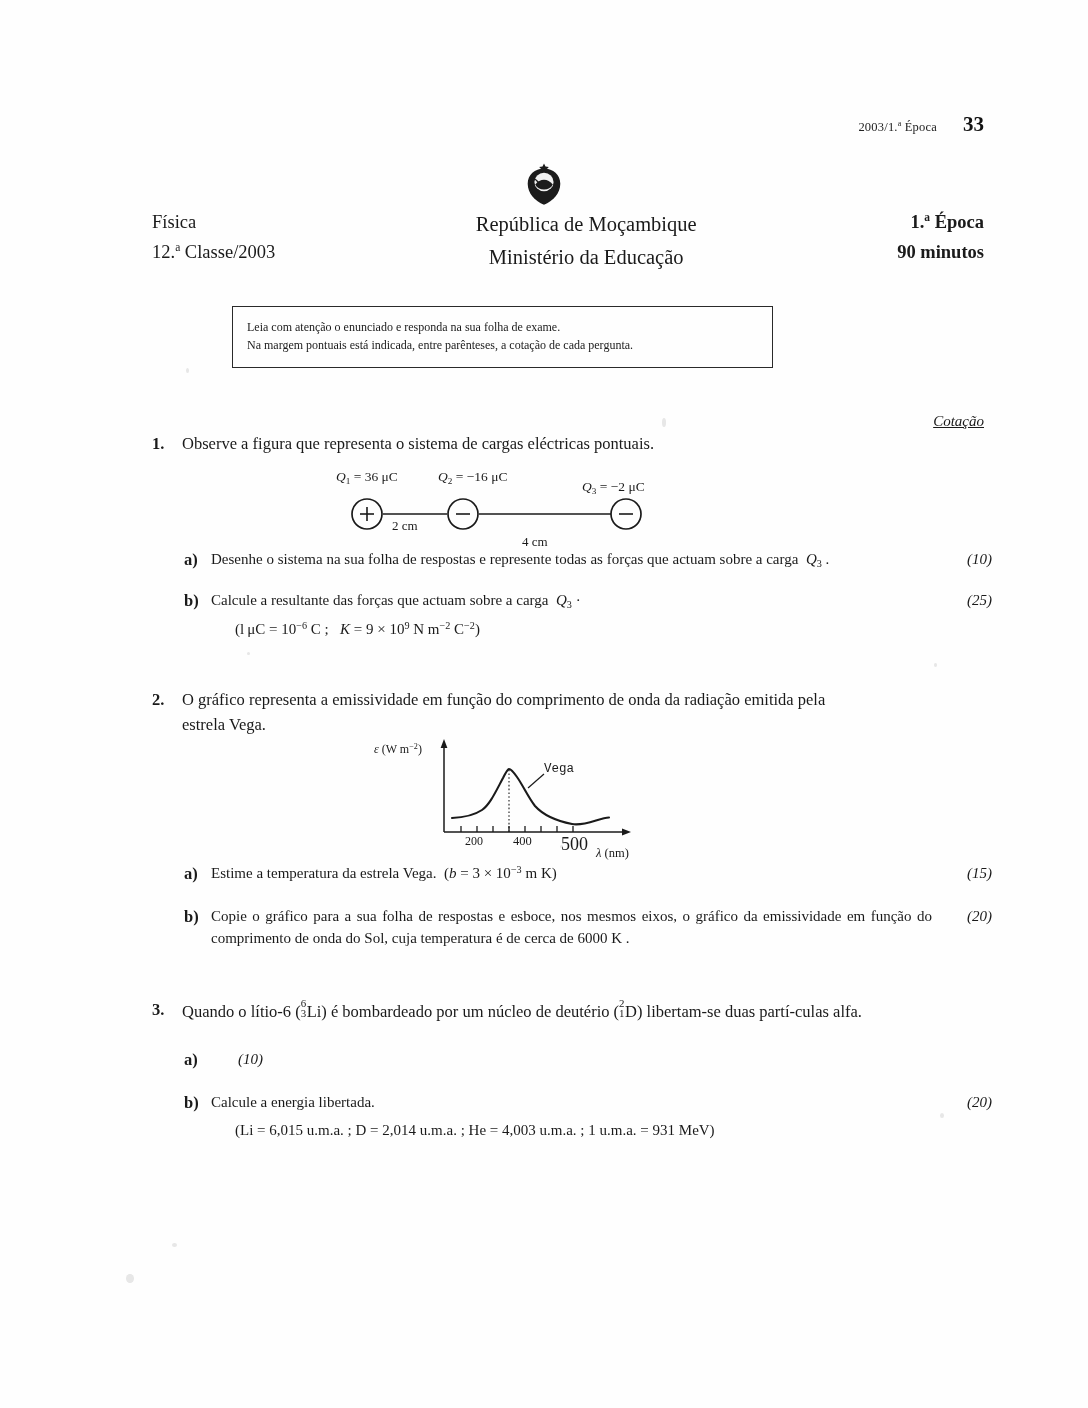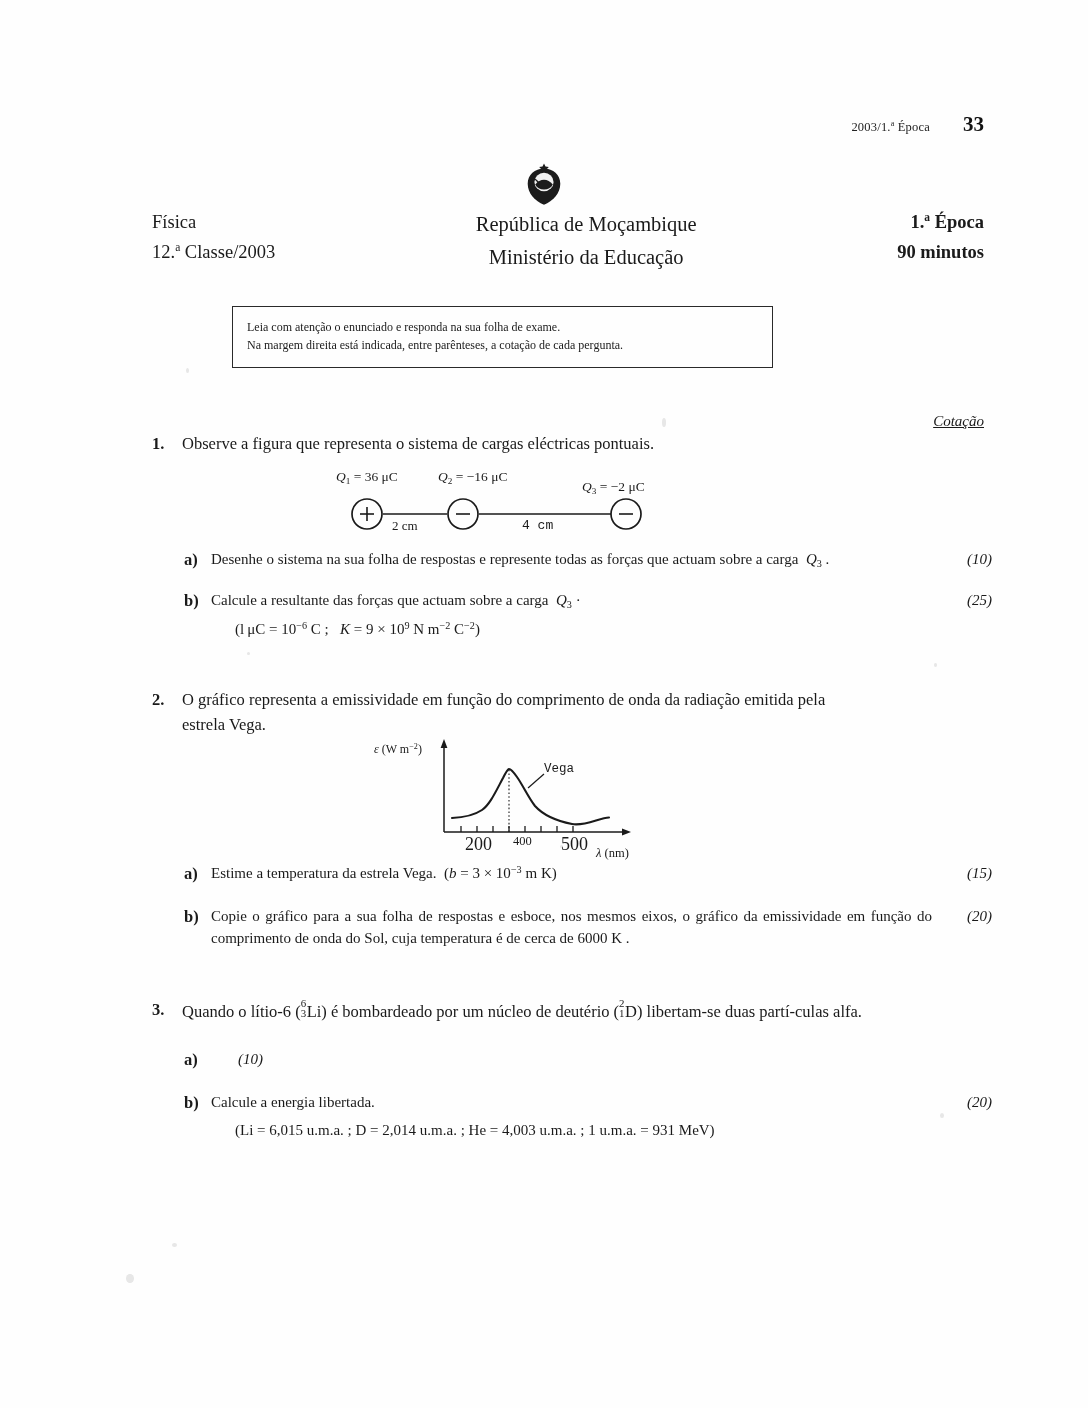--- a/index.html
+++ b/index.html
@@ -29,7 +29,7 @@
     right: 104px;
     display: flex;
     align-items: baseline;
-    gap: 33px;
+    gap: 26px;
   }
   .page-head .era {
     font-size: 12.5px;

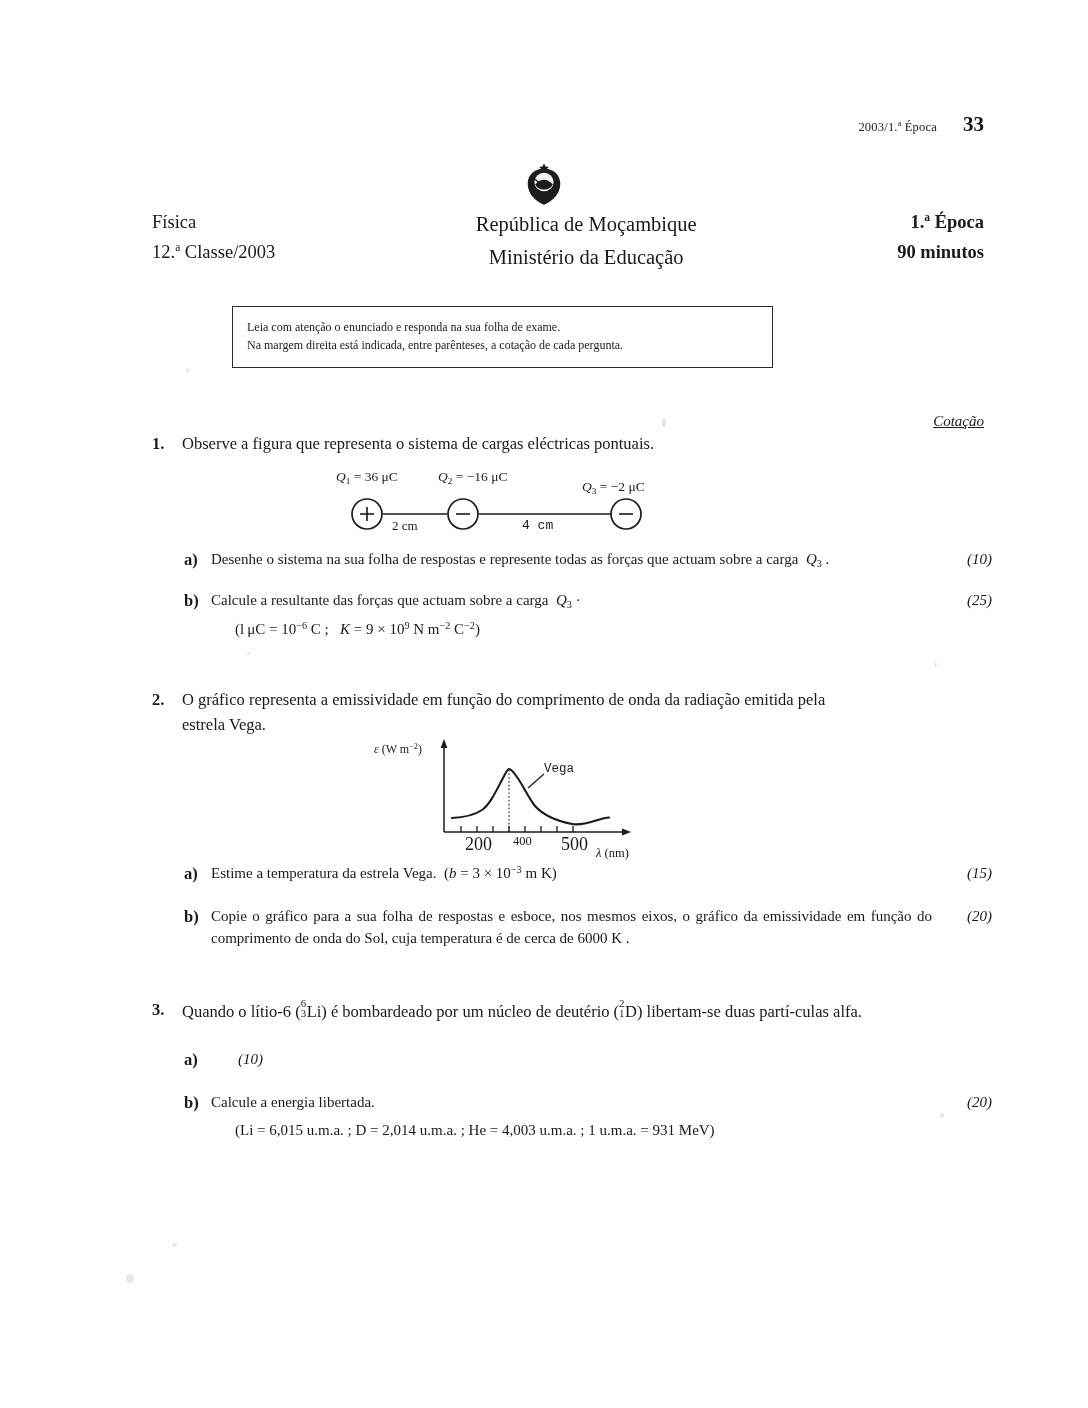--- a/index.html
+++ b/index.html
@@ -239,7 +239,7 @@
 
   <div class="instructions">
     <div>Leia com atenção o enunciado e responda na sua folha de exame.</div>
-    <div>Na margem direita está indicada, entre parênteses, a cotação de cada pergunta.</div>
+    <div>Na margem pontuais está indicada, entre parênteses, a cotação de cada pergunta.</div>
   </div>
 
   <div class="cotacao-head">Cotação</div>

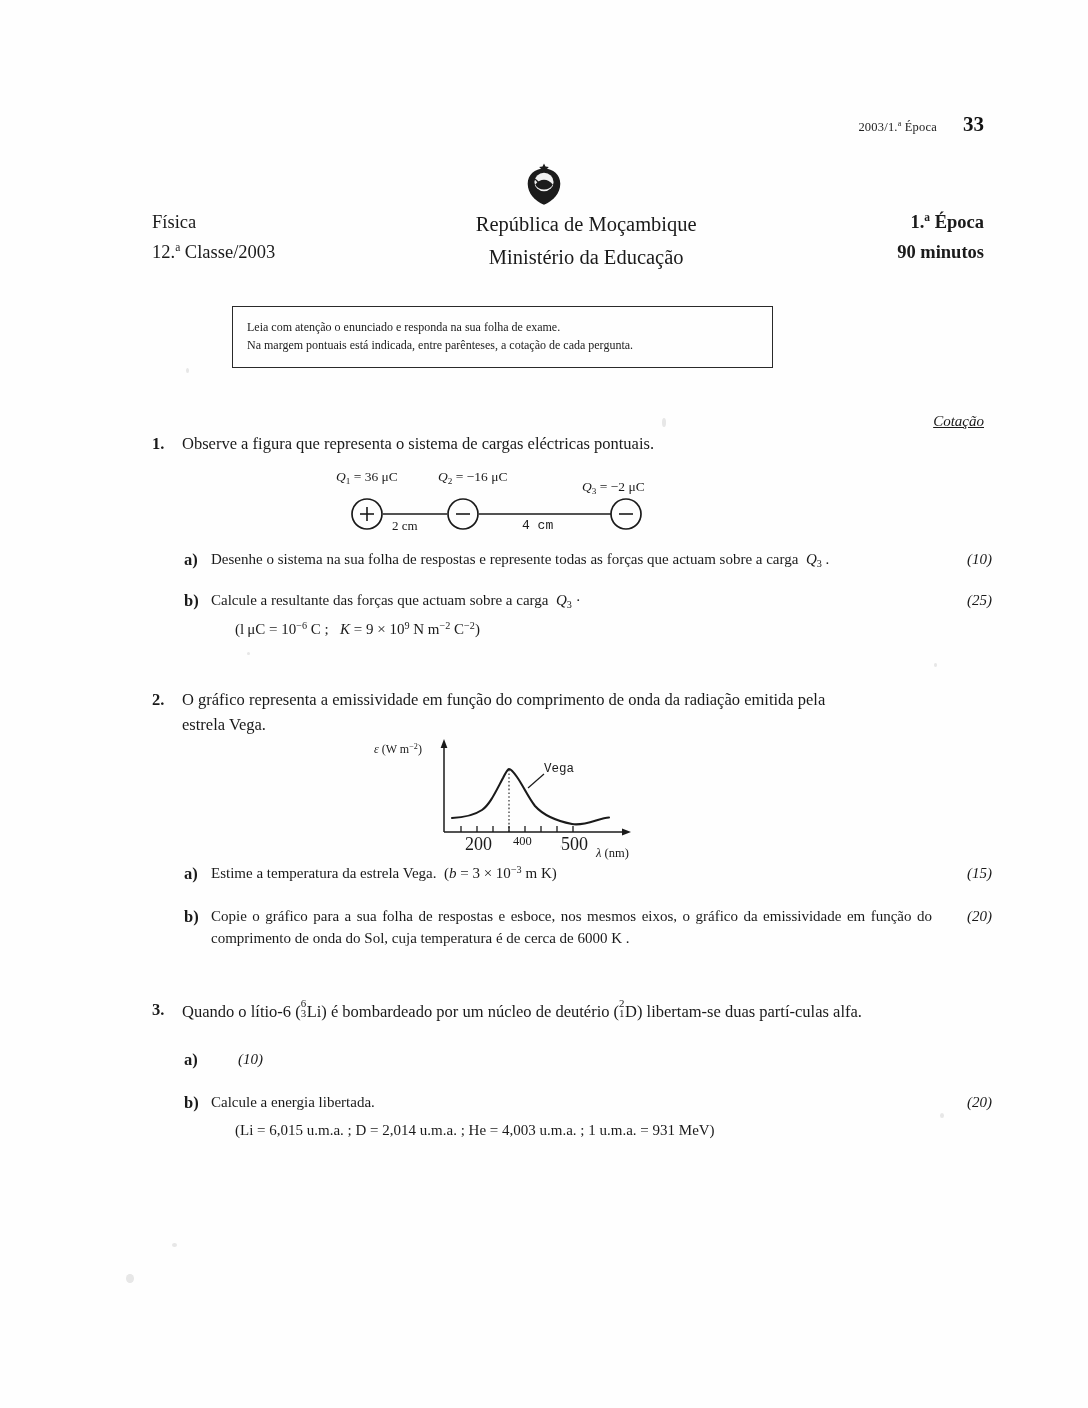--- a/index.html
+++ b/index.html
@@ -272,7 +272,7 @@
     <div style="position:absolute;left:108px;top:-1px;font-size:13.5px;white-space:nowrap;"><span class="it">Q</span><span class="vsub">2</span> = −16 μC</div>
     <div style="position:absolute;left:252px;top:9px;font-size:13.5px;white-space:nowrap;"><span class="it">Q</span><span class="vsub">3</span> = −2 μC</div>
     <div style="position:absolute;left:62px;top:48px;font-size:13px;">2 cm</div>
-    <div style="position:absolute;left:192px;top:48px;font-size:13px;font-family:Liberation Mono, monospace;">4 cm</div>
+    <div style="position:absolute;left:192px;top:64px;font-size:13px;">4 cm</div>
   </div>
 
   <div class="q" style="top:548px;">

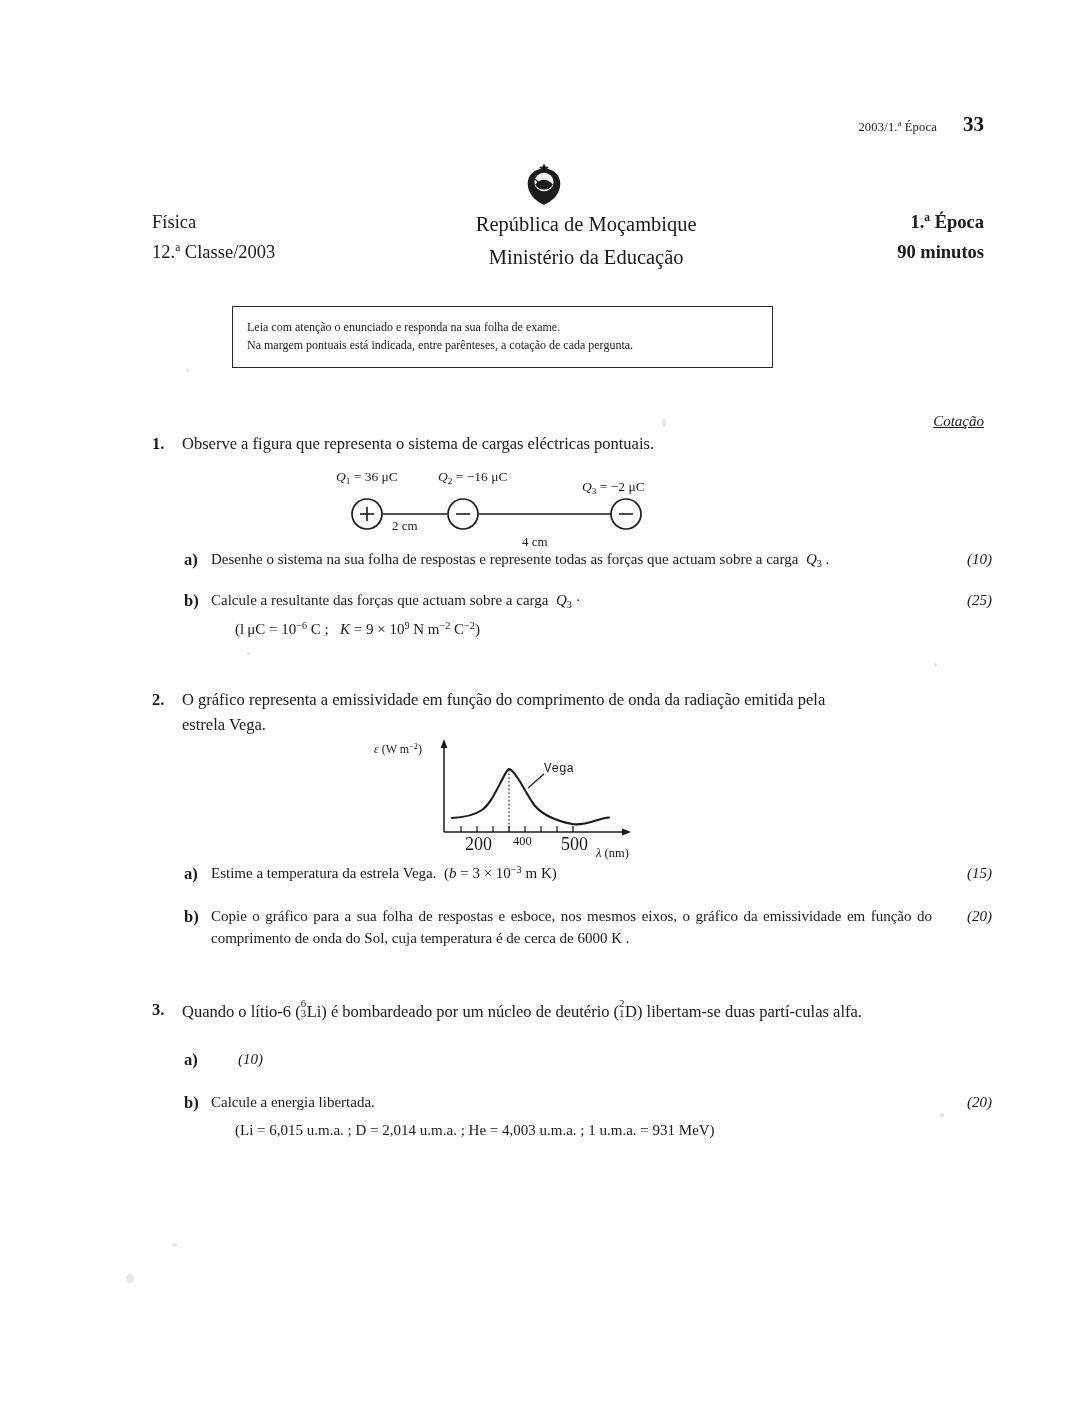--- a/index.html
+++ b/index.html
@@ -329,7 +329,7 @@
     
     <div style="position:absolute;left:172px;top:26px;font-size:12.5px;font-family:Liberation Mono, monospace;">Vega</div>
     
-    <div style="position:absolute;left:93px;top:98px;font-size:18px;">200</div>
+    <div style="position:absolute;left:93px;top:98px;font-size:12px;">200</div>
     <div style="position:absolute;left:141px;top:98px;font-size:12.5px;">400</div>
     <div style="position:absolute;left:189px;top:98px;font-size:18px;">500</div>
     

